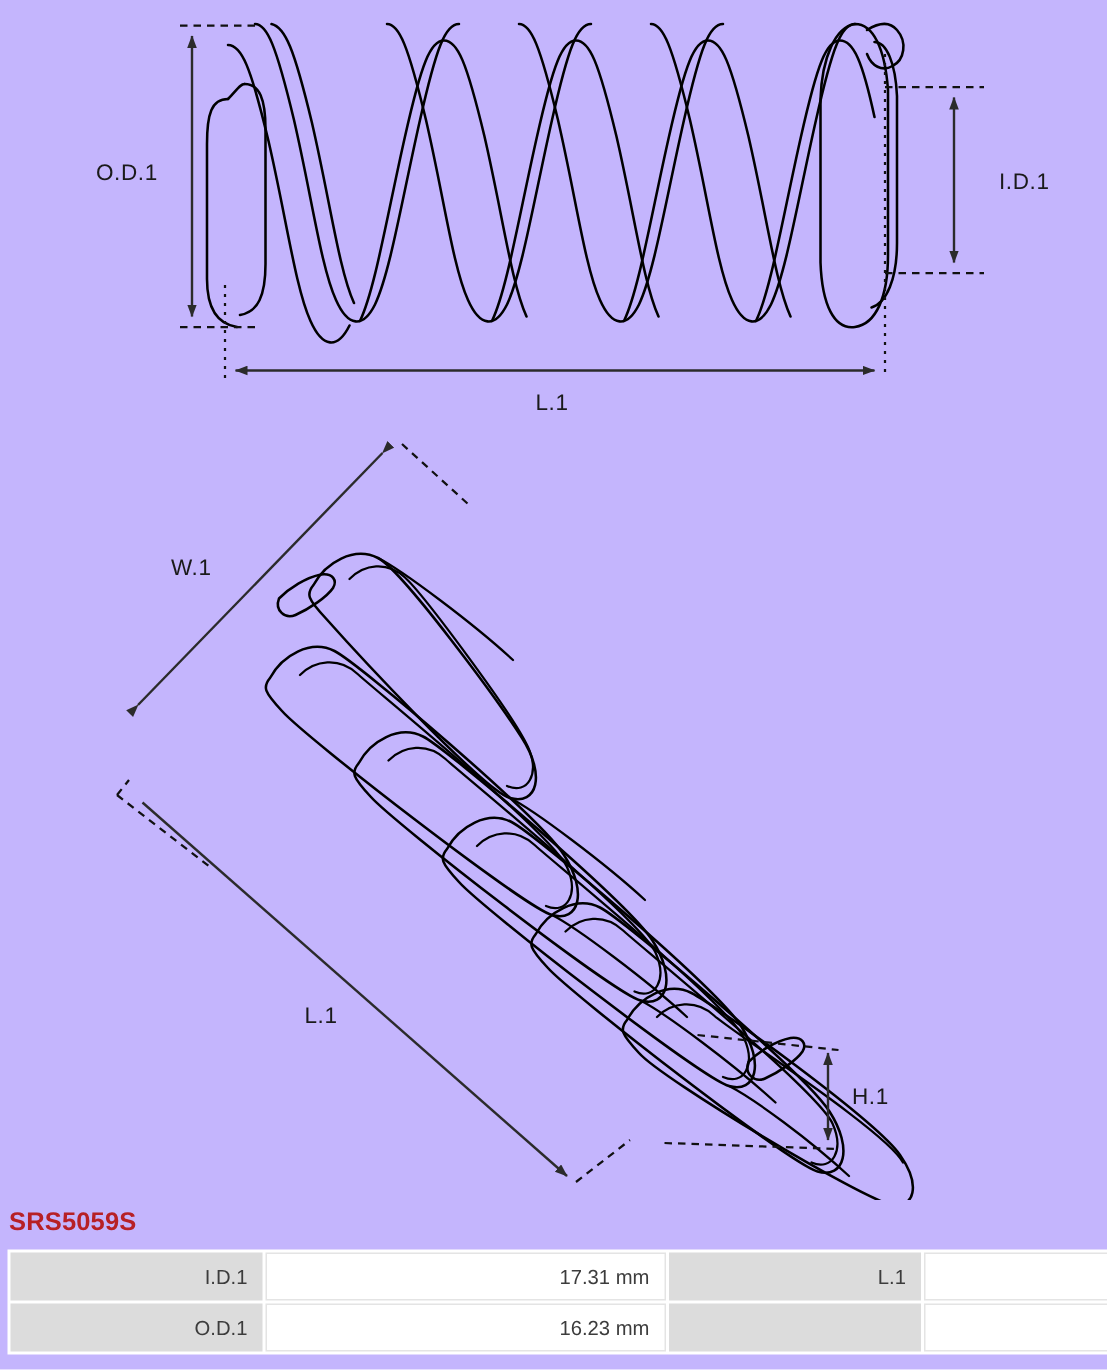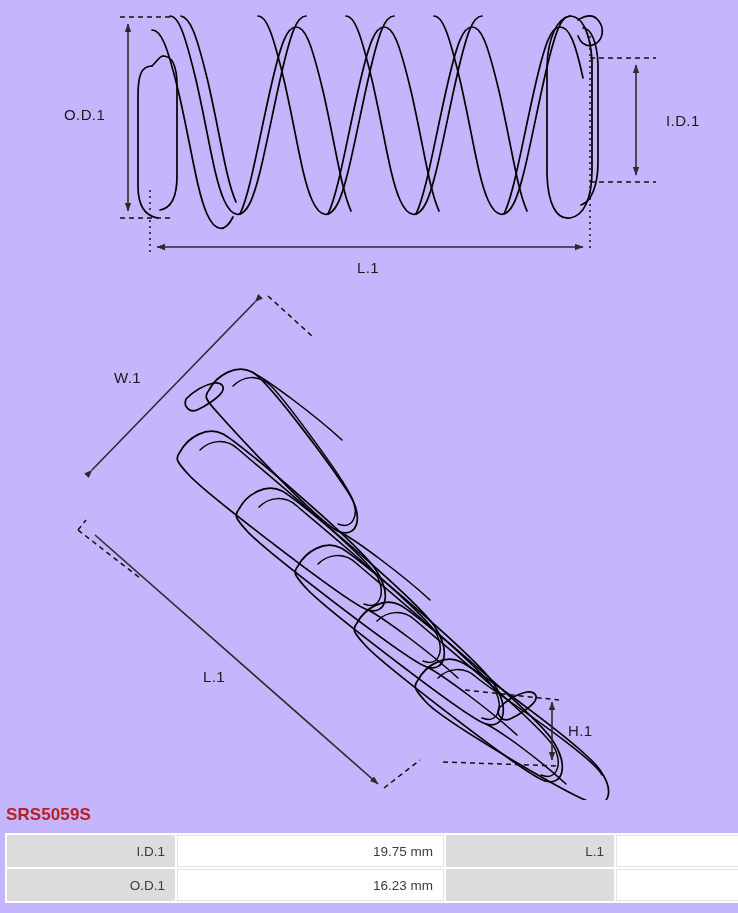--- a/index.html
+++ b/index.html
@@ -277,7 +277,7 @@
       <tbody>
         <tr>
           <td class="key-cell col-k">I.D.1</td>
-          <td class="val-cell col-v">19.75 mm</td>
+          <td class="val-cell col-v">17.31 mm</td>
           <td class="key-cell col-k">L.1</td>
           <td class="val-cell col-v">15.60 mm</td>
         </tr>

